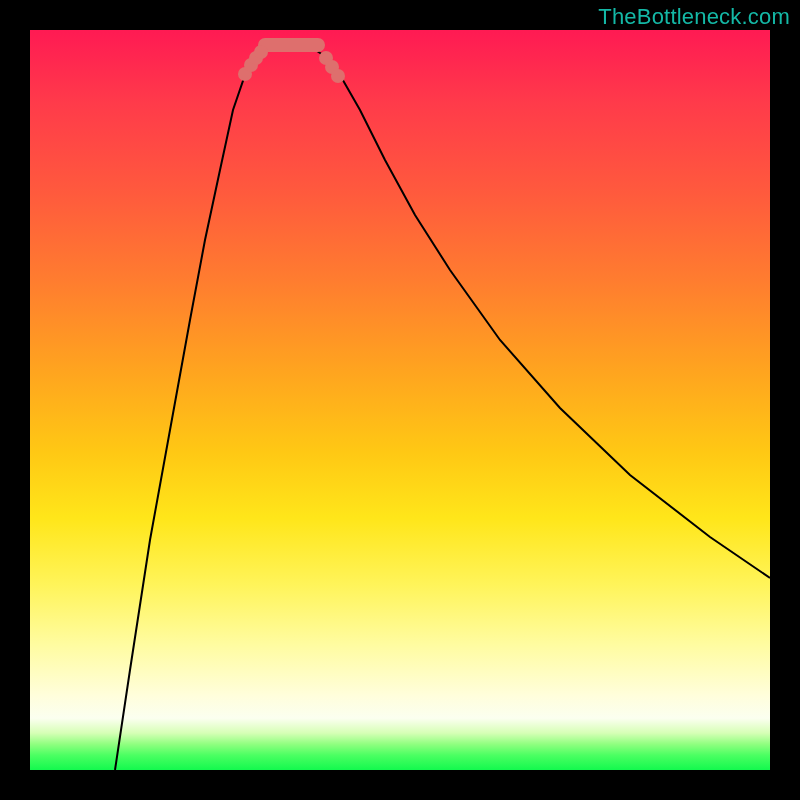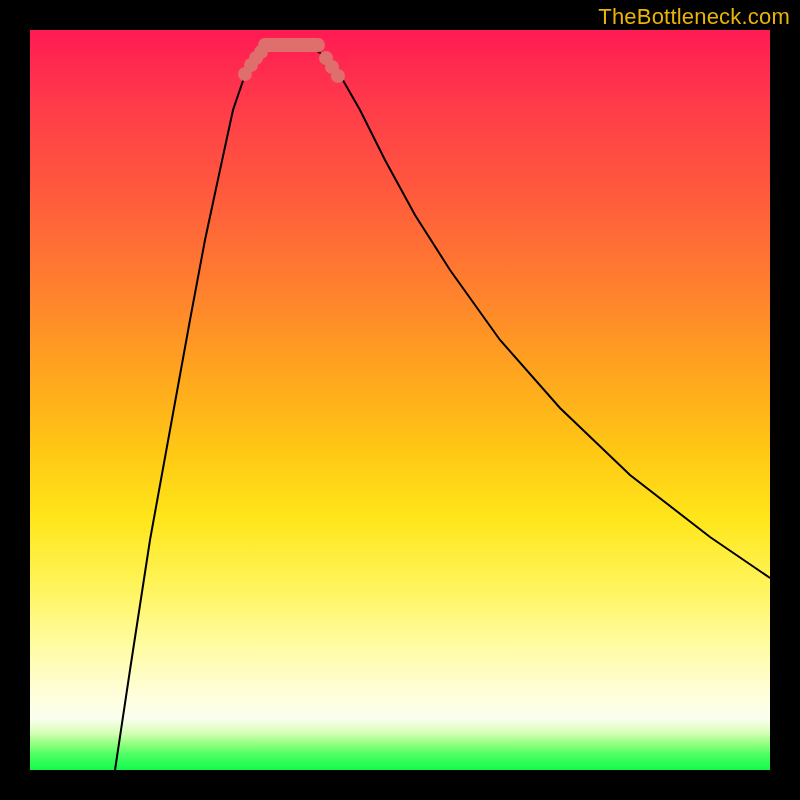--- a/index.html
+++ b/index.html
@@ -64,7 +64,7 @@
     right: 10px;
     font-size: 22px;
     font-weight: 400;
-    color: #eab308;
+    color: #14b8a6;
     letter-spacing: 0.2px;
     user-select: none;
   }

